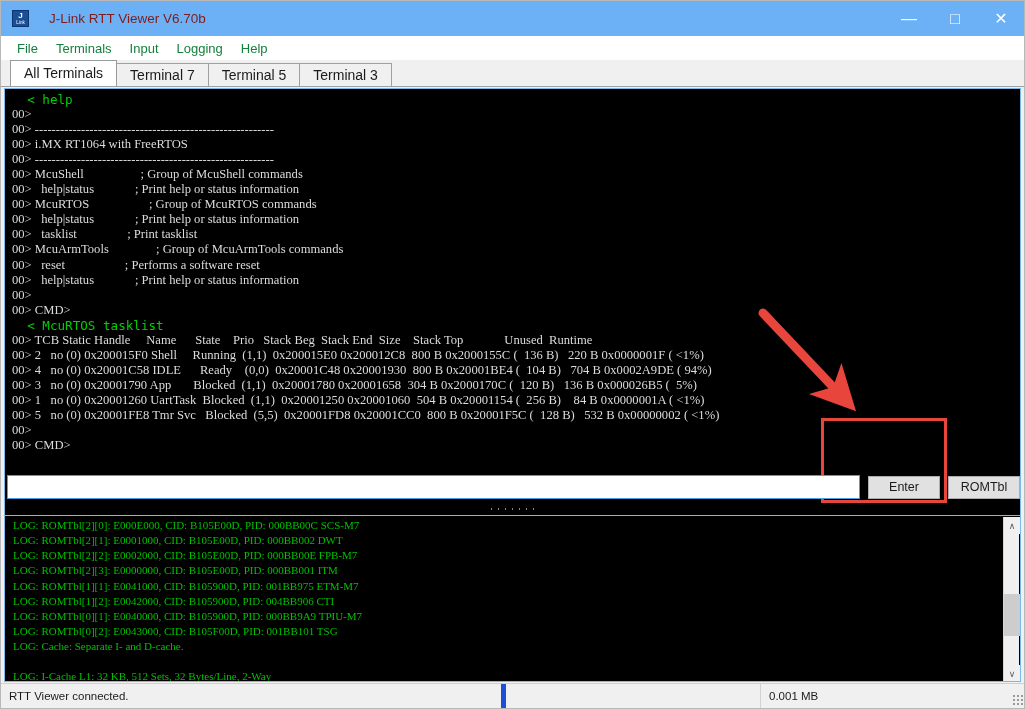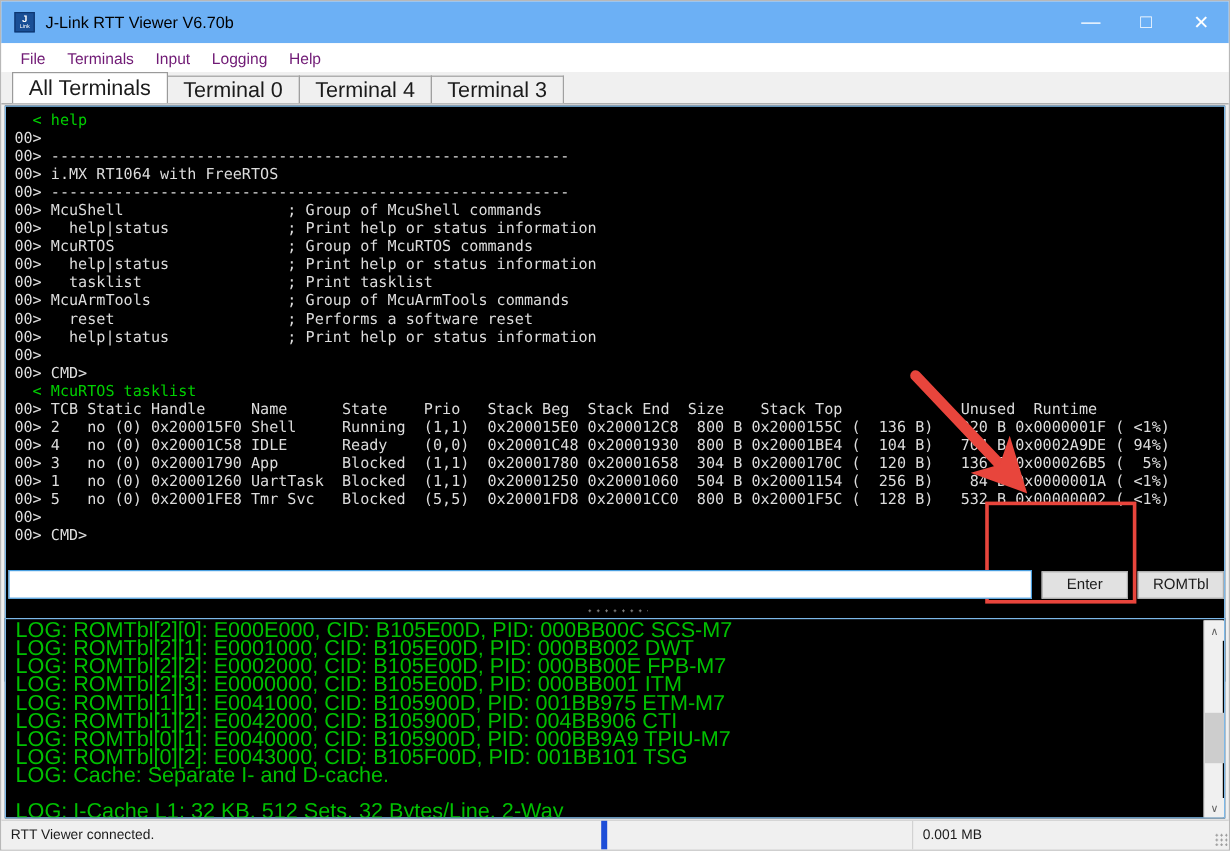--- a/index.html
+++ b/index.html
@@ -52,9 +52,9 @@
   .app-icon .j { font-size: 8px; font-weight: bold; letter-spacing: 0; }
   .app-icon .lk { font-size: 5px; transform: scale(0.92); }
   .title-text {
-    margin-left: 9px;
+    margin-left: 20px;
     font-size: 13.5px;
-    color: #000000;
+    color: #7f1d1d;
     white-space: nowrap;
   }
   .win-buttons { display: flex; height: 35px; }

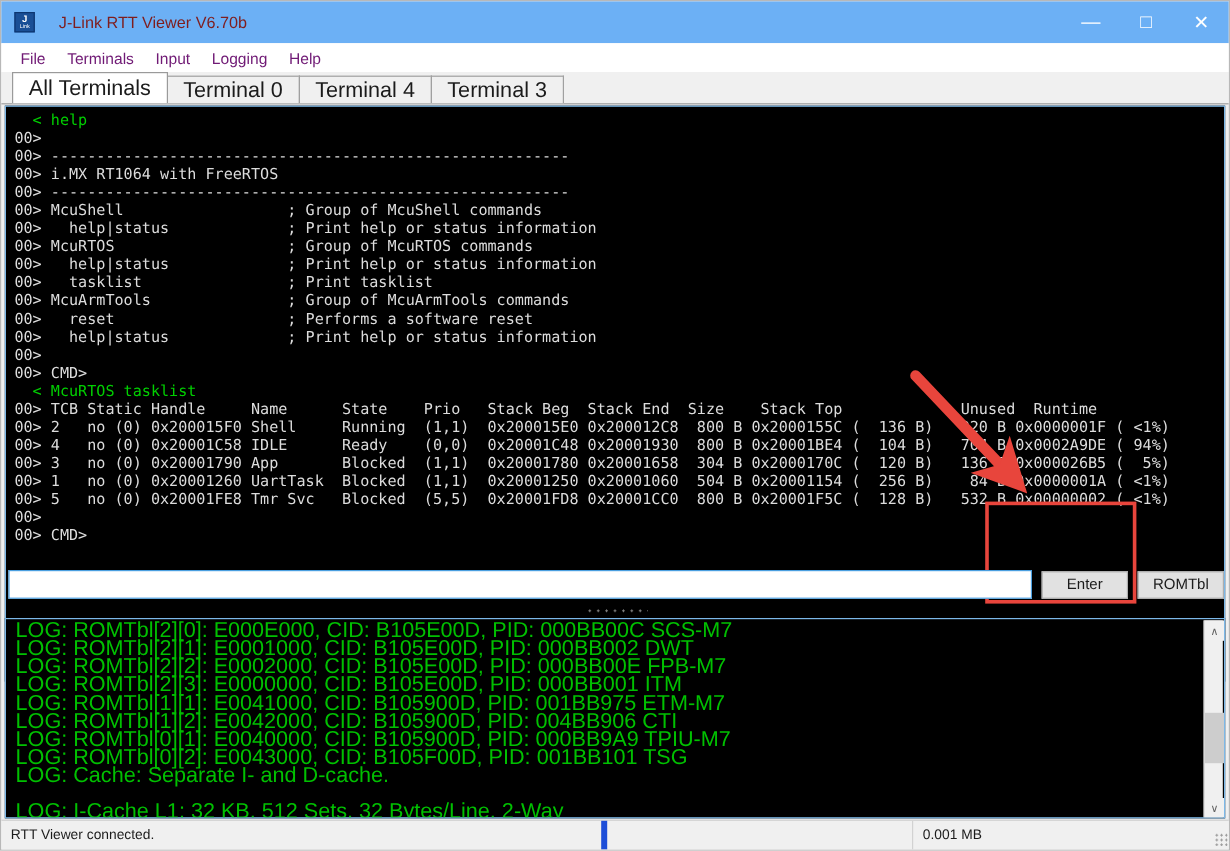--- a/index.html
+++ b/index.html
@@ -78,7 +78,7 @@
   }
   .menu-item {
     font-size: 13px;
-    color: #701a75;
+    color: #15803d;
     padding: 2px 9px;
     white-space: nowrap;
   }

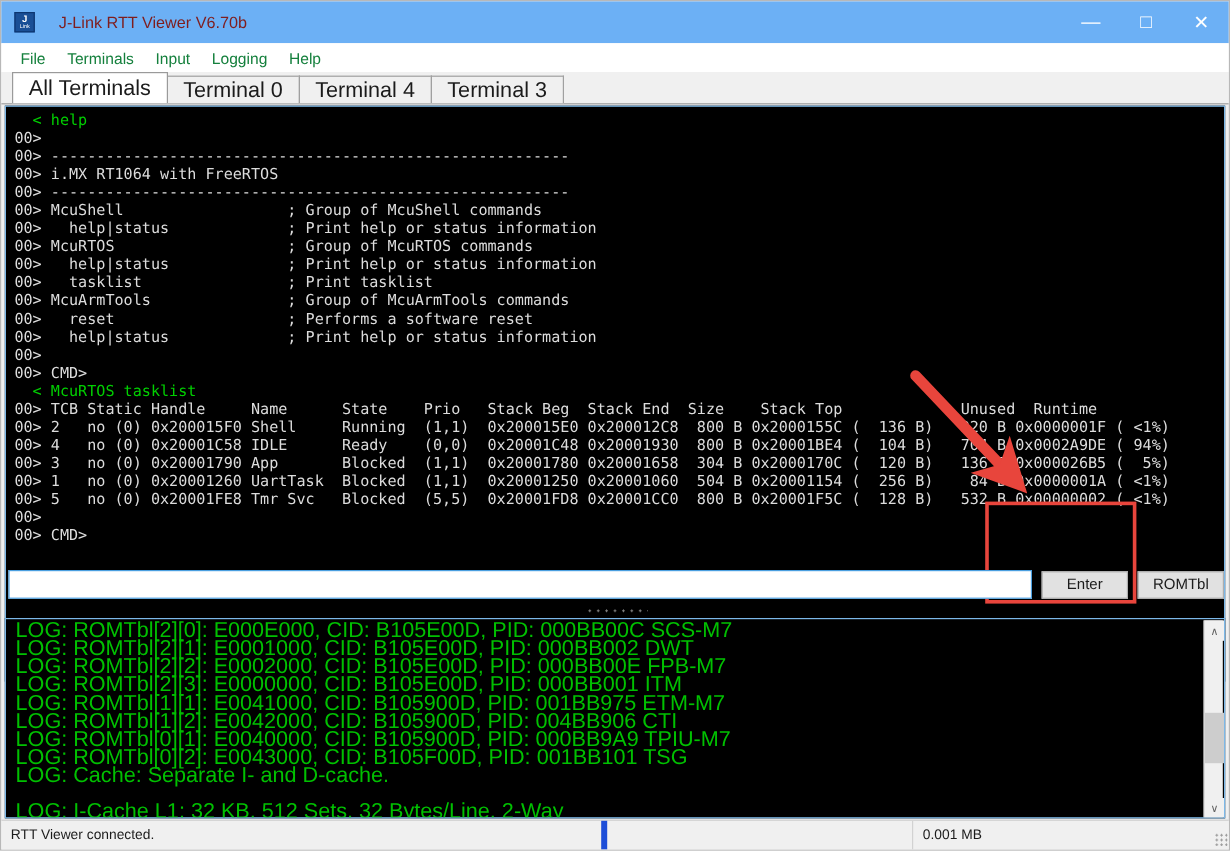--- a/index.html
+++ b/index.html
@@ -100,7 +100,7 @@
     height: 23px;
     line-height: 22px;
     padding: 0 13px;
-    font-size: 18px;
+    font-size: 14px;
     color: #1b1b1b;
     background: #f0f0f0;
     border: 1px solid #a0a0a0;

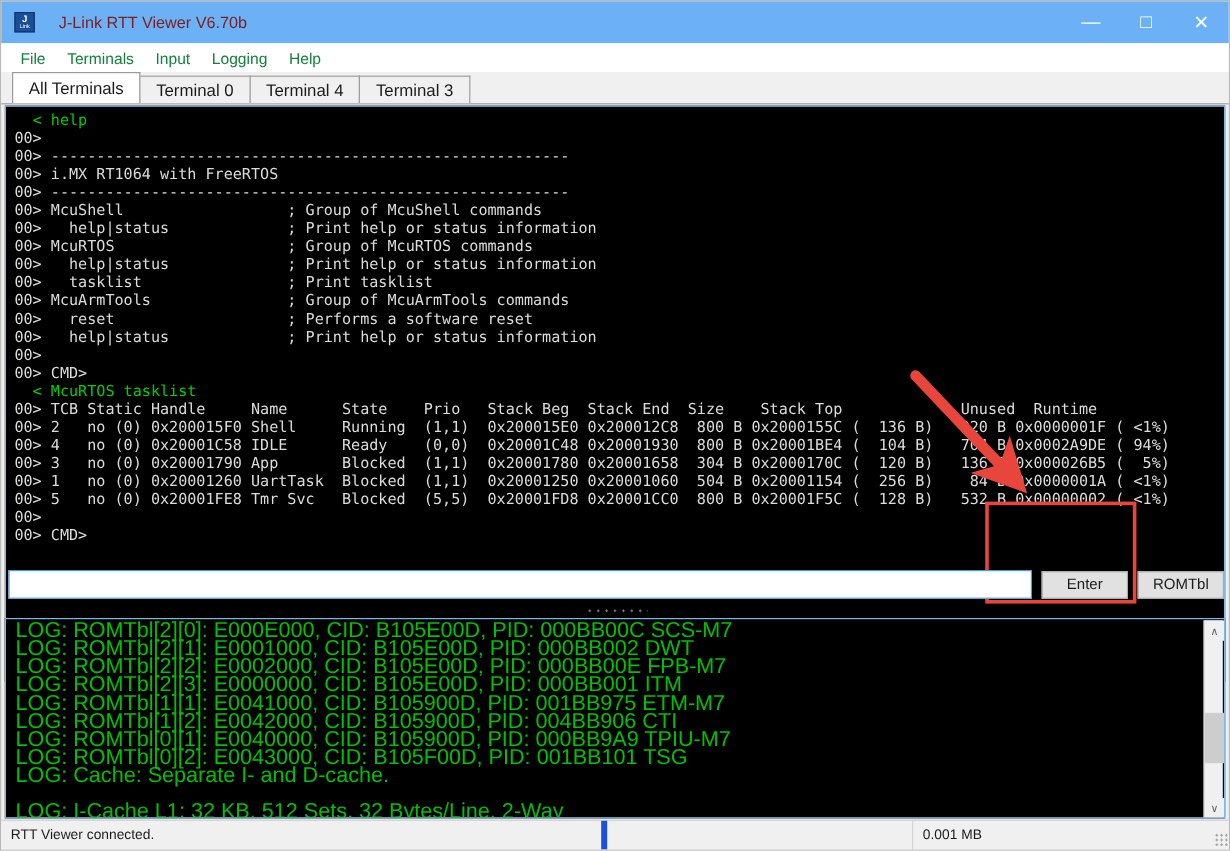--- a/index.html
+++ b/index.html
@@ -319,7 +319,7 @@
 
   <div class="tabstrip">
     <div class="tab active">All Terminals</div>
-    <div class="tab">Terminal 0</div>
+    <div class="tab">Terminal 7</div>
     <div class="tab">Terminal 4</div>
     <div class="tab">Terminal 3</div>
   </div>

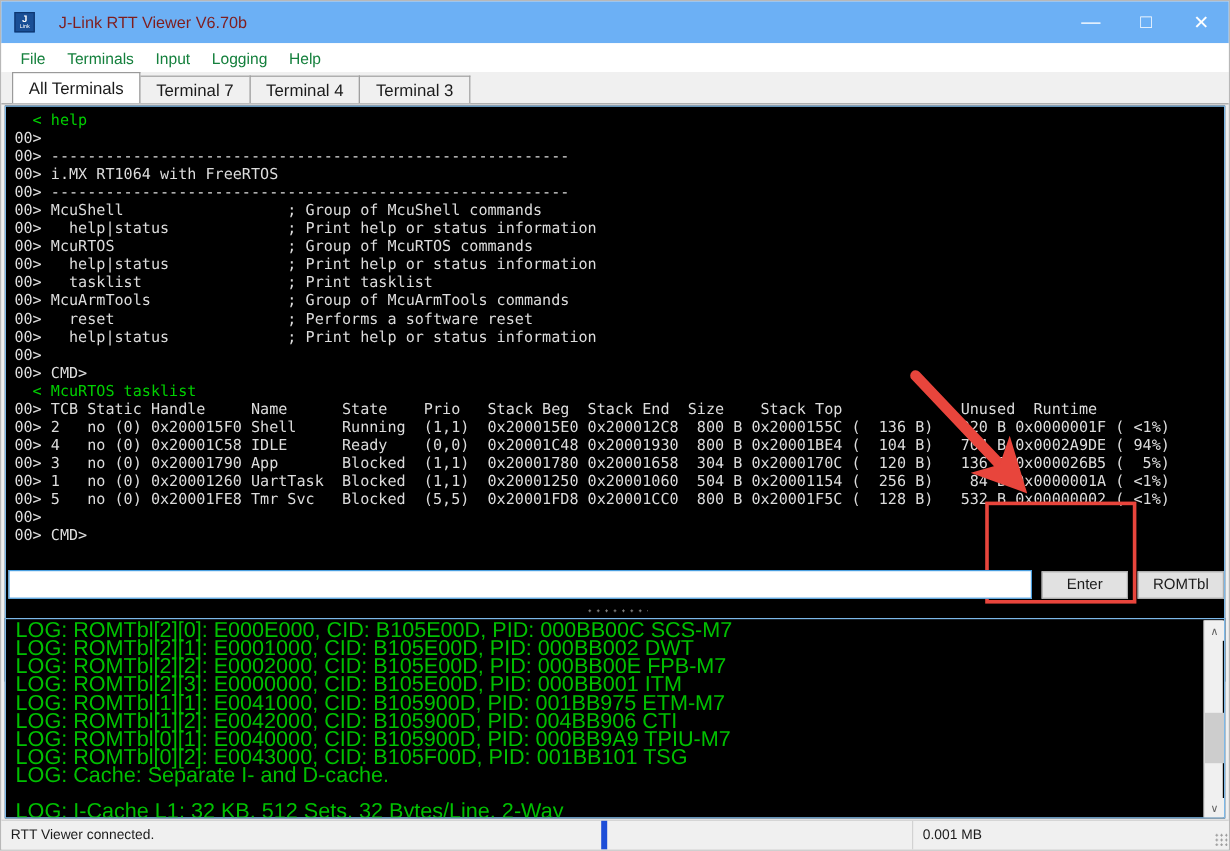--- a/index.html
+++ b/index.html
@@ -320,7 +320,7 @@
   <div class="tabstrip">
     <div class="tab active">All Terminals</div>
     <div class="tab">Terminal 7</div>
-    <div class="tab">Terminal 4</div>
+    <div class="tab">Terminal 5</div>
     <div class="tab">Terminal 3</div>
   </div>
 

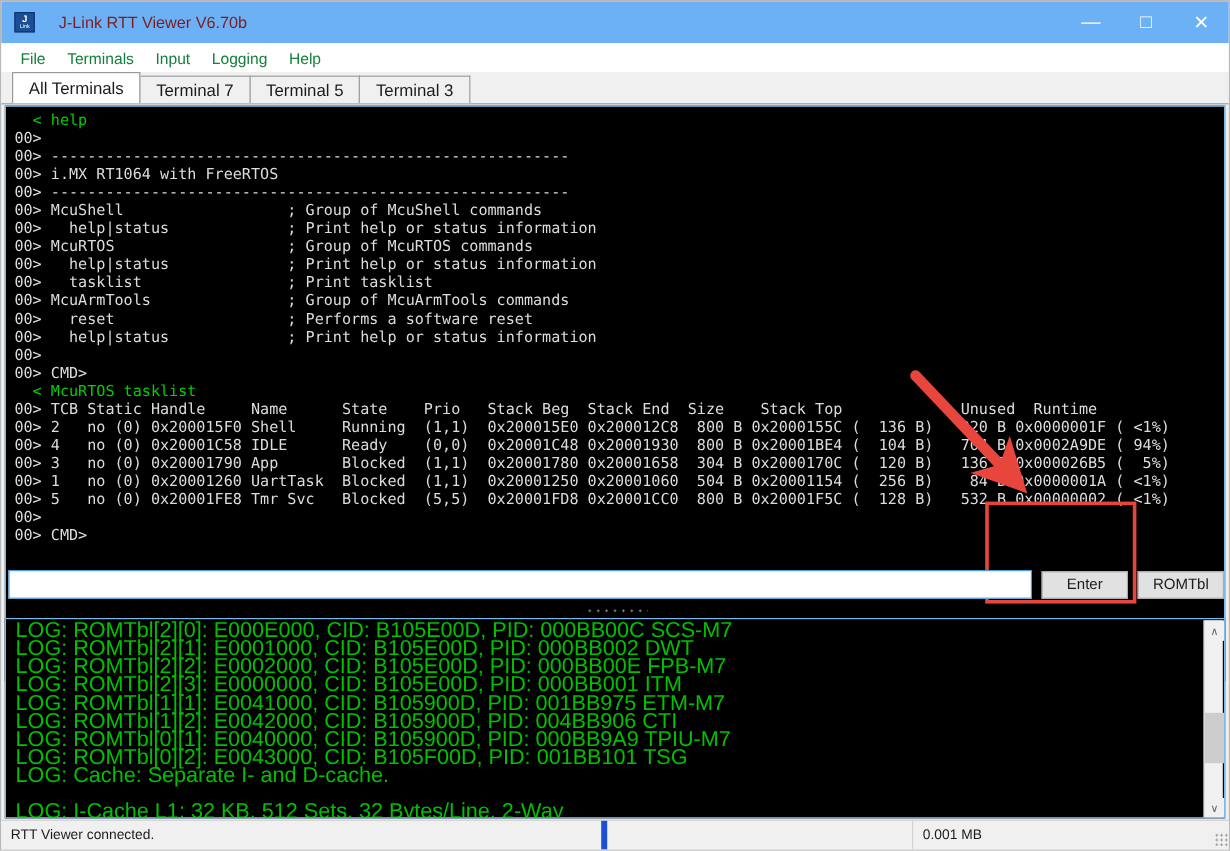--- a/index.html
+++ b/index.html
@@ -142,7 +142,7 @@
   }
   .t-line { height: 15.05px; }
   .t-echo { color: #00d000; }
-  .t-white { color: #dcdcdc; }
+  .t-white { color: #dcdcdc; font-family: Liberation Serif, serif; }
 
   
   .hl-box {

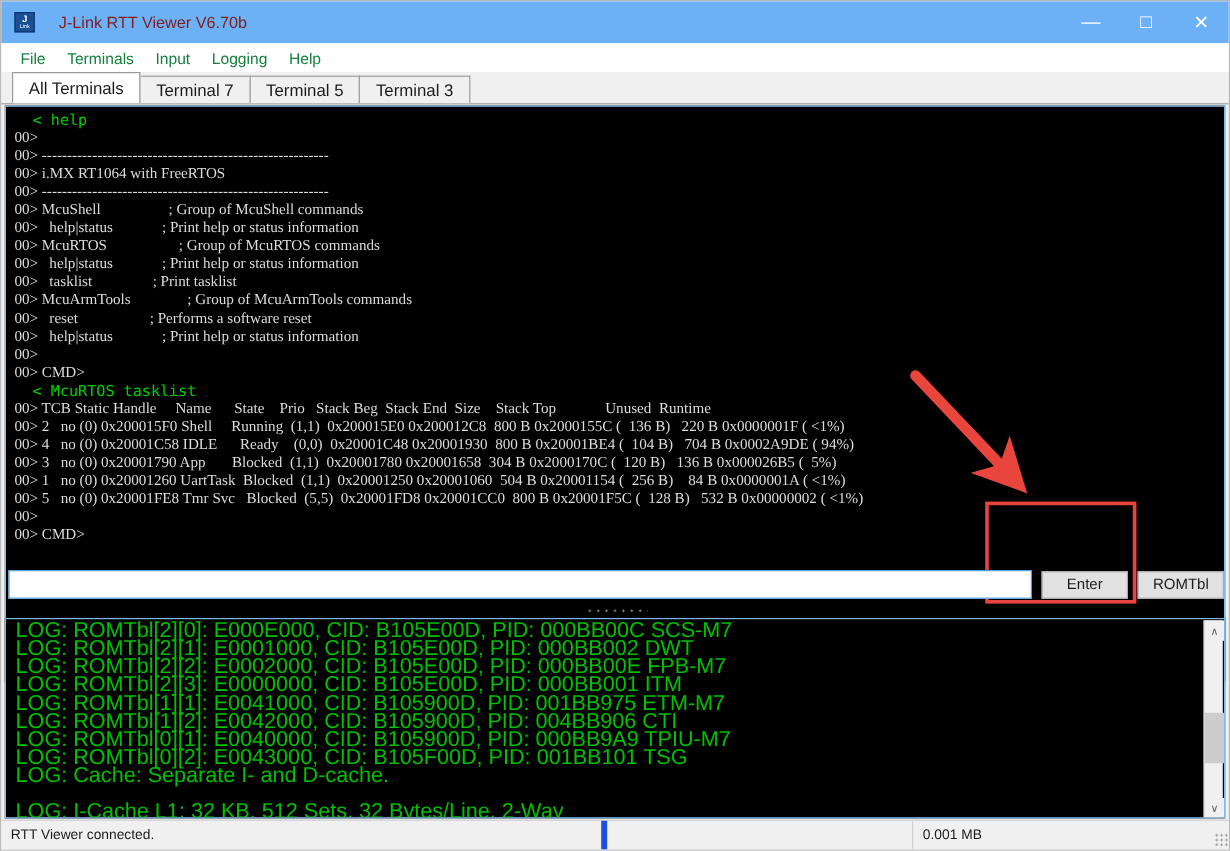--- a/index.html
+++ b/index.html
@@ -231,8 +231,8 @@
   .logpanel {
     position: absolute;
     left: 8px; top: 2px;
-    font-family: Liberation Sans, sans-serif;
-    font-size: 18px;
+    font-family: Liberation Serif, serif;
+    font-size: 11px;
     line-height: 15.15px;
     color: #00c000;
     white-space: pre;

